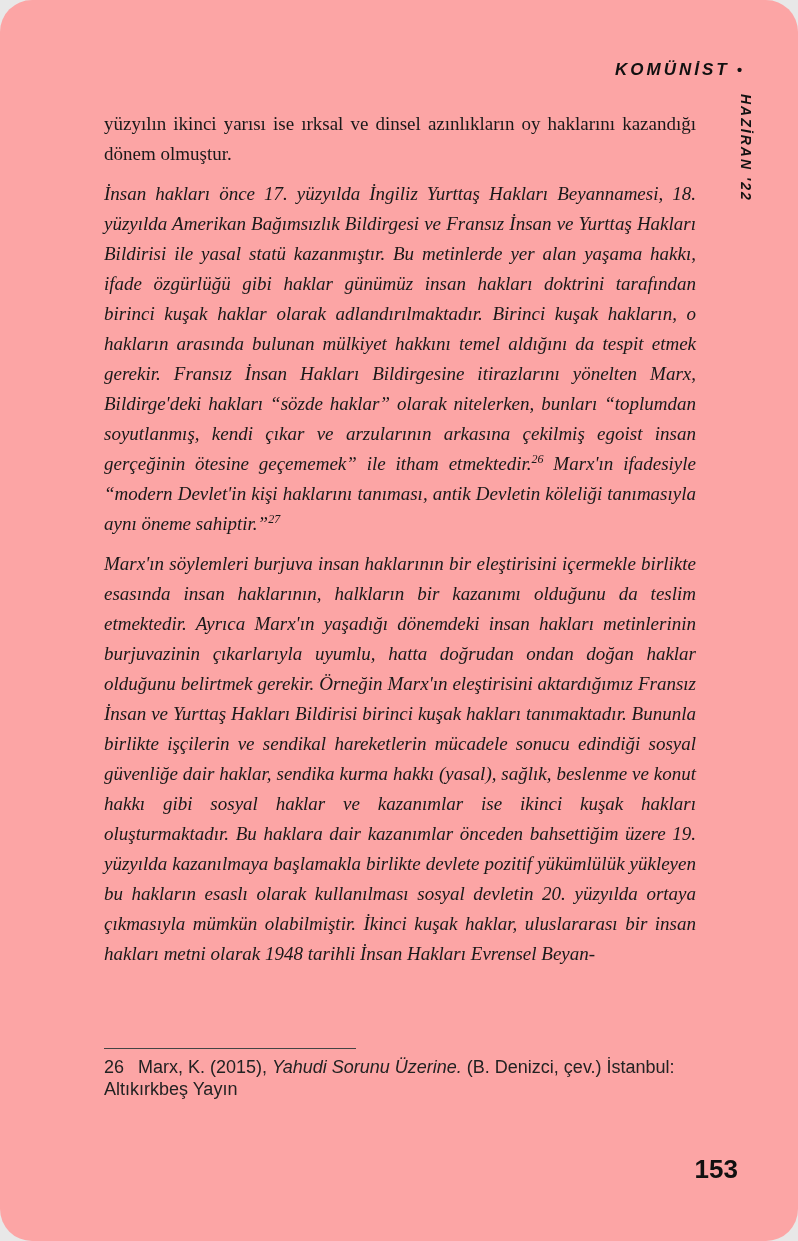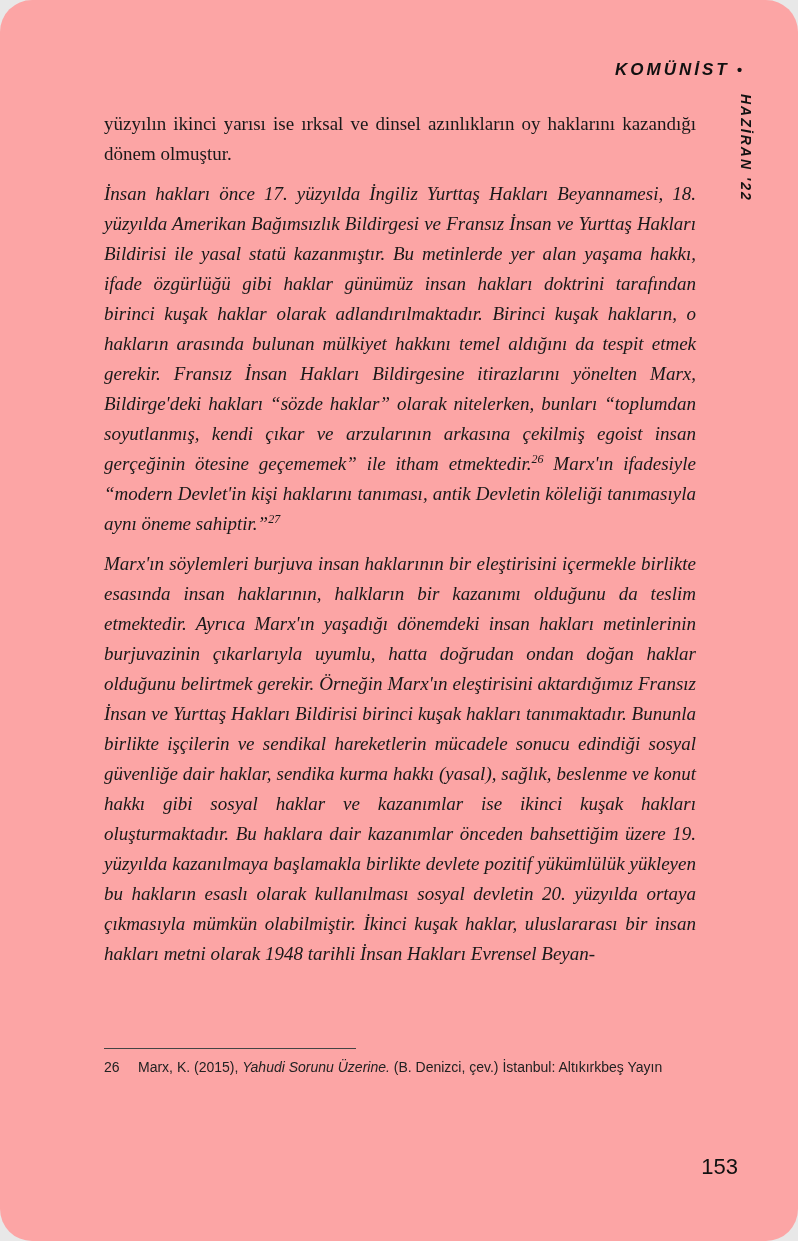--- a/index.html
+++ b/index.html
@@ -66,7 +66,7 @@
     top: 1048px;
     width: 592px;
     font-family: "Liberation Sans", sans-serif;
-    font-size: 14px;
+    font-size: 18px;
     line-height: 22px;
     color: #222;
     text-align: left;

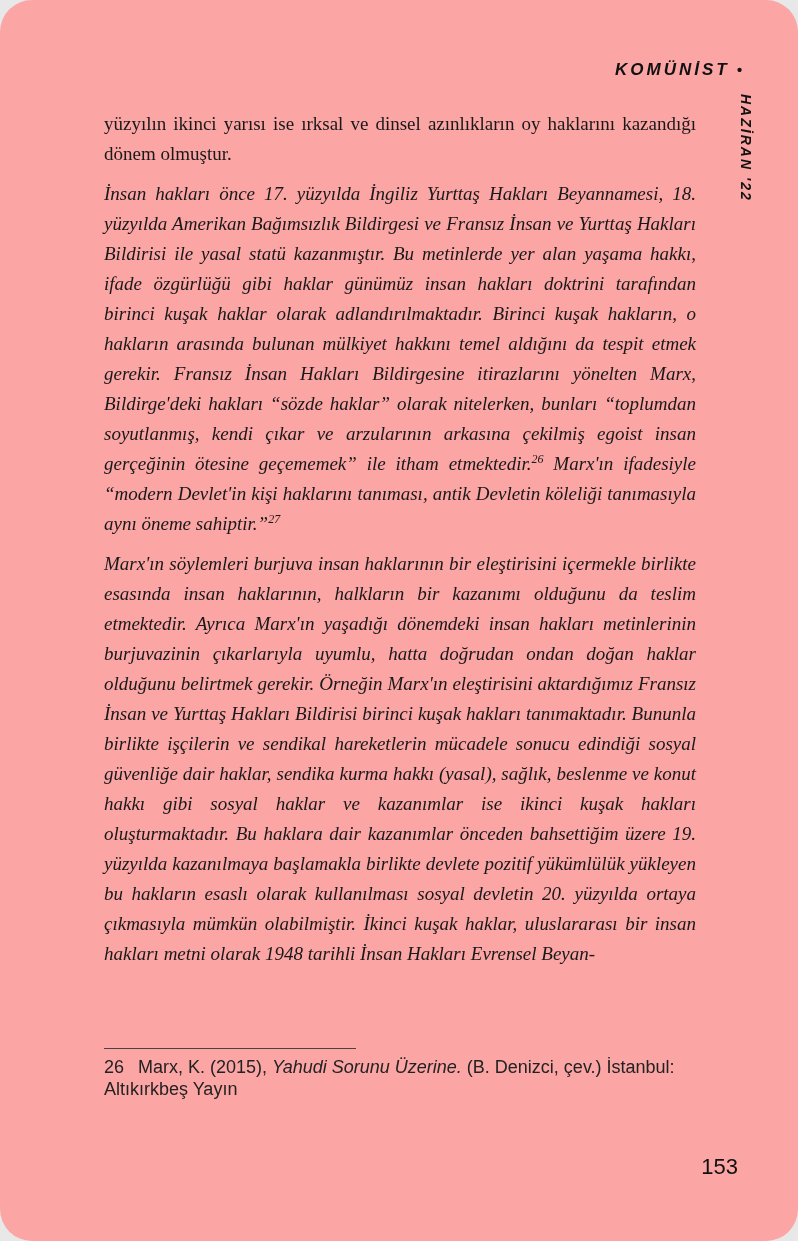--- a/index.html
+++ b/index.html
@@ -84,8 +84,8 @@
     right: 60px;
     top: 1154px;
     font-family: "Liberation Sans", sans-serif;
-    font-weight: normal;
-    font-size: 22px;
+    font-weight: bold;
+    font-size: 26px;
     color: #111;
   }
 </style>

